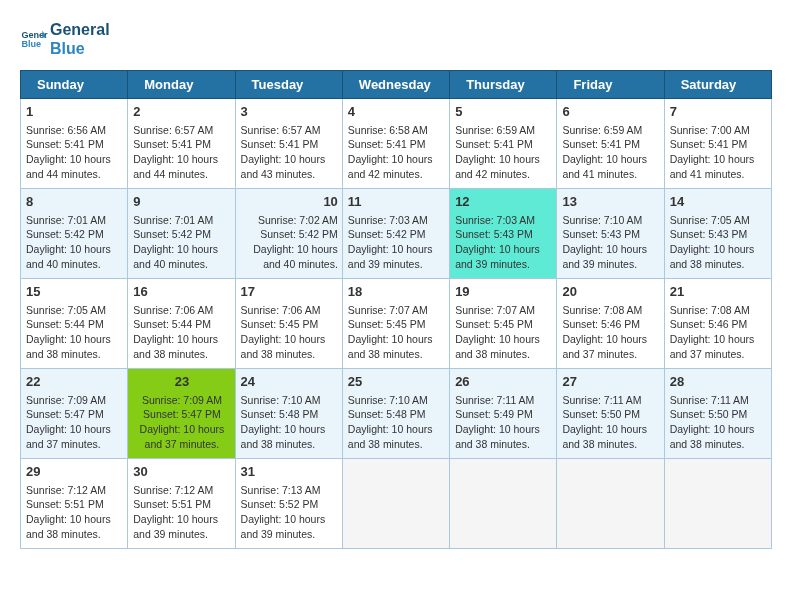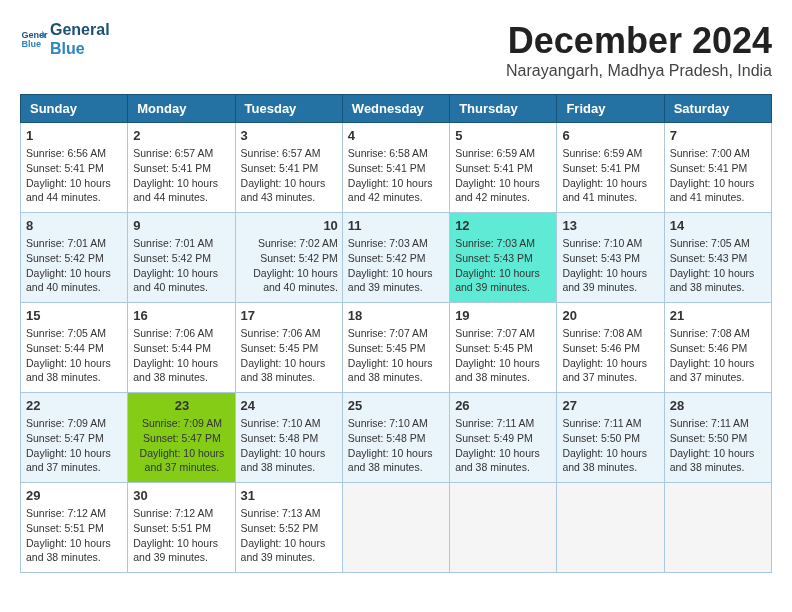--- a/index.html
+++ b/index.html
@@ -84,10 +84,6 @@
       <div style="font-size:16px; font-weight:bold; color:#1a5276; line-height:1.2;">General</div>
       <div style="font-size:16px; font-weight:bold; color:#2e86c1; line-height:1.2;">Blue</div>
     </div>
-  </div>
-  <div class="title-section">
-    <div class="month-title">December 2024</div>
-    <div class="location-title">Narayangarh, Madhya Pradesh, India</div>
   </div>
 </div>
 

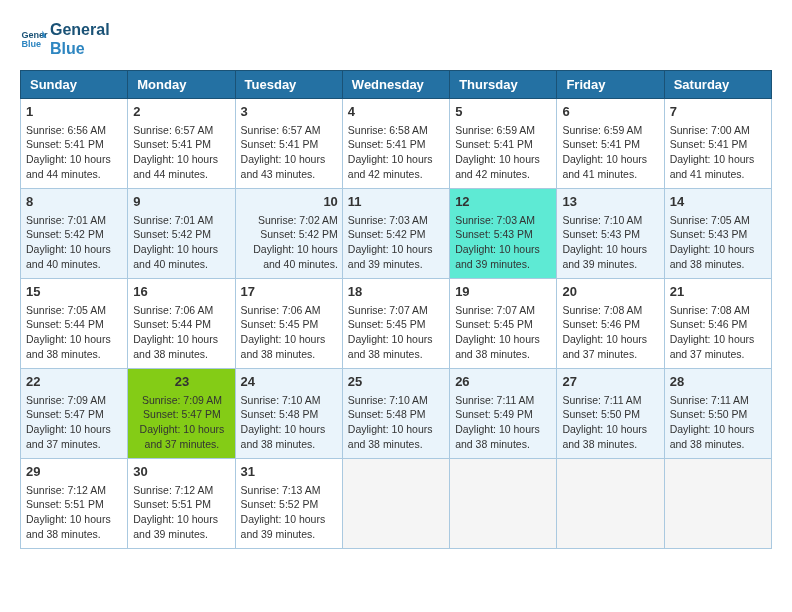--- a/index.html
+++ b/index.html
@@ -43,7 +43,7 @@
       color: #fff;
       font-size: 13px;
       font-weight: bold;
-      padding: 6px 9px;
+      padding: 6px 16px;
       text-align: left;
       border: 1px solid #1a5276;
     }

